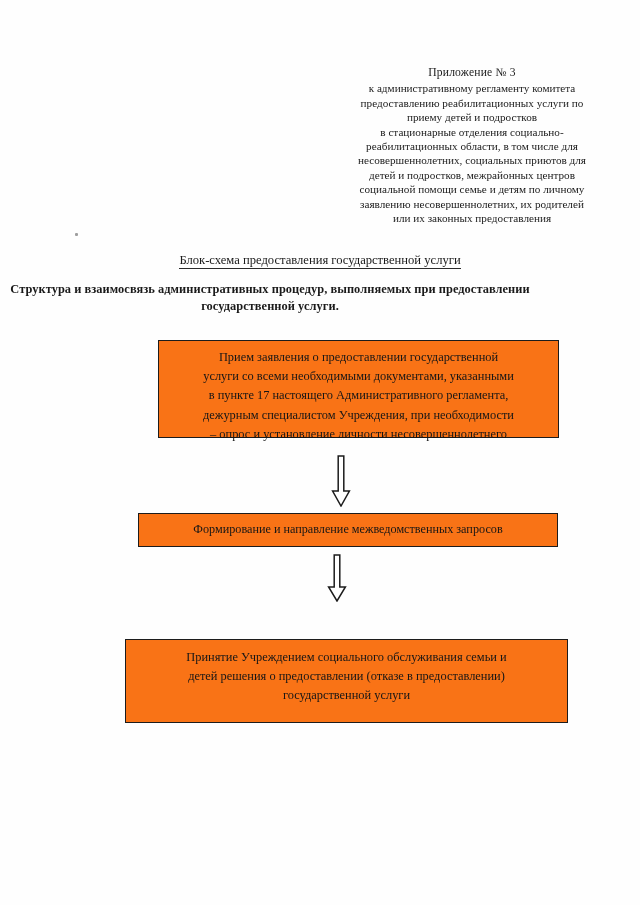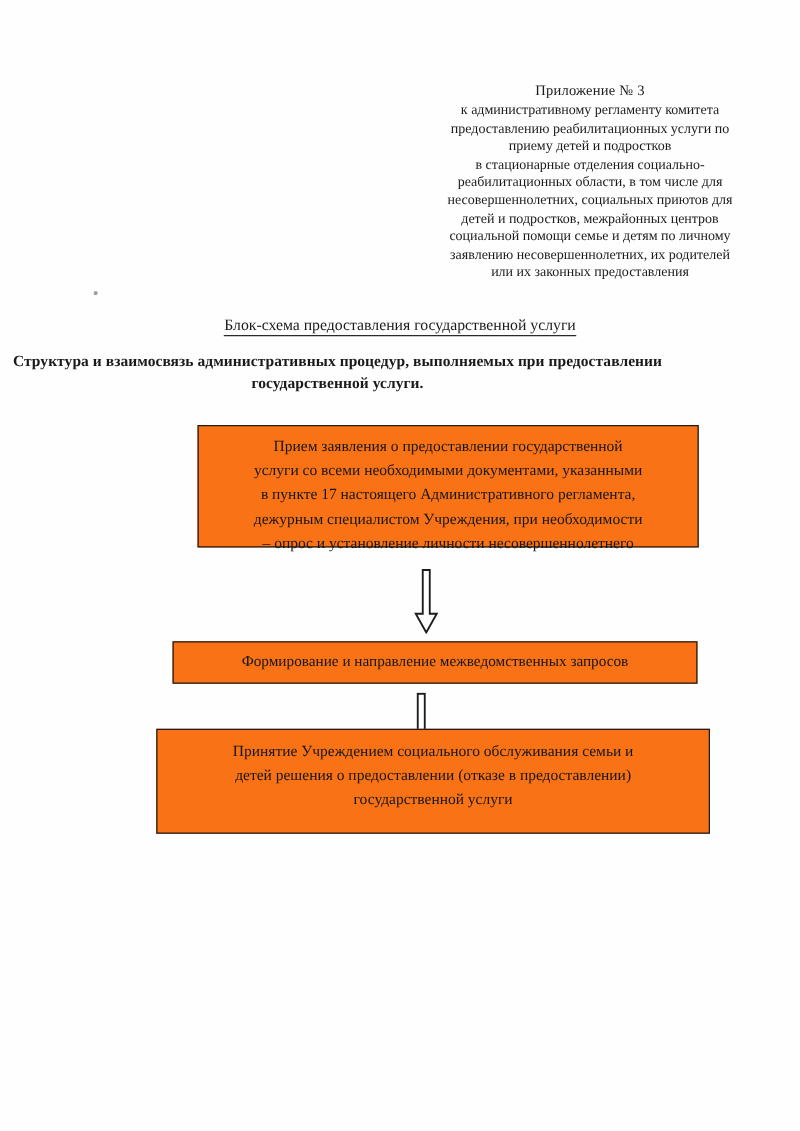--- a/index.html
+++ b/index.html
@@ -127,7 +127,7 @@
 
   #box-decision {
     left: 125px;
-    top: 583px;
+    top: 639px;
     width: 443px;
     height: 84px;
   }

